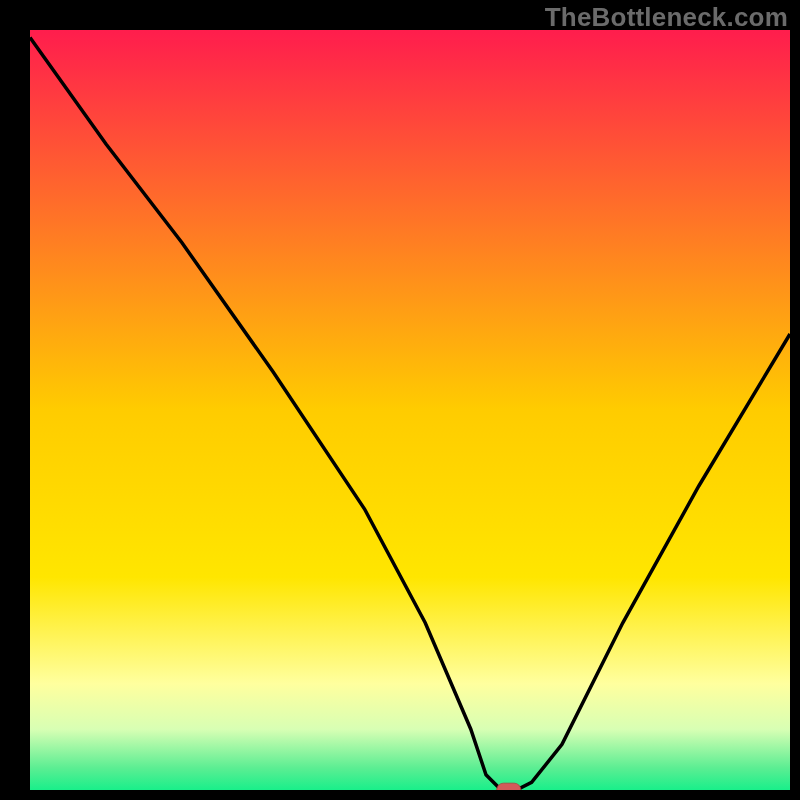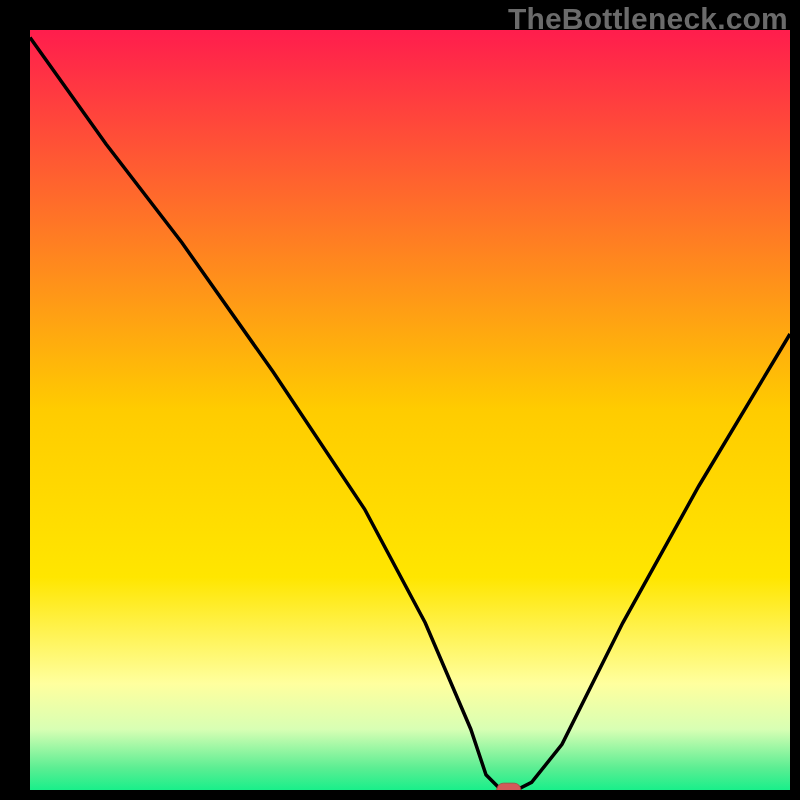--- a/index.html
+++ b/index.html
@@ -34,7 +34,7 @@
     position: absolute;
     top: 2px;
     right: 12px;
-    font-size: 30px;
+    font-size: 26px;
     font-weight: 600;
     color: #6b6b6b;
     letter-spacing: 0.2px;

